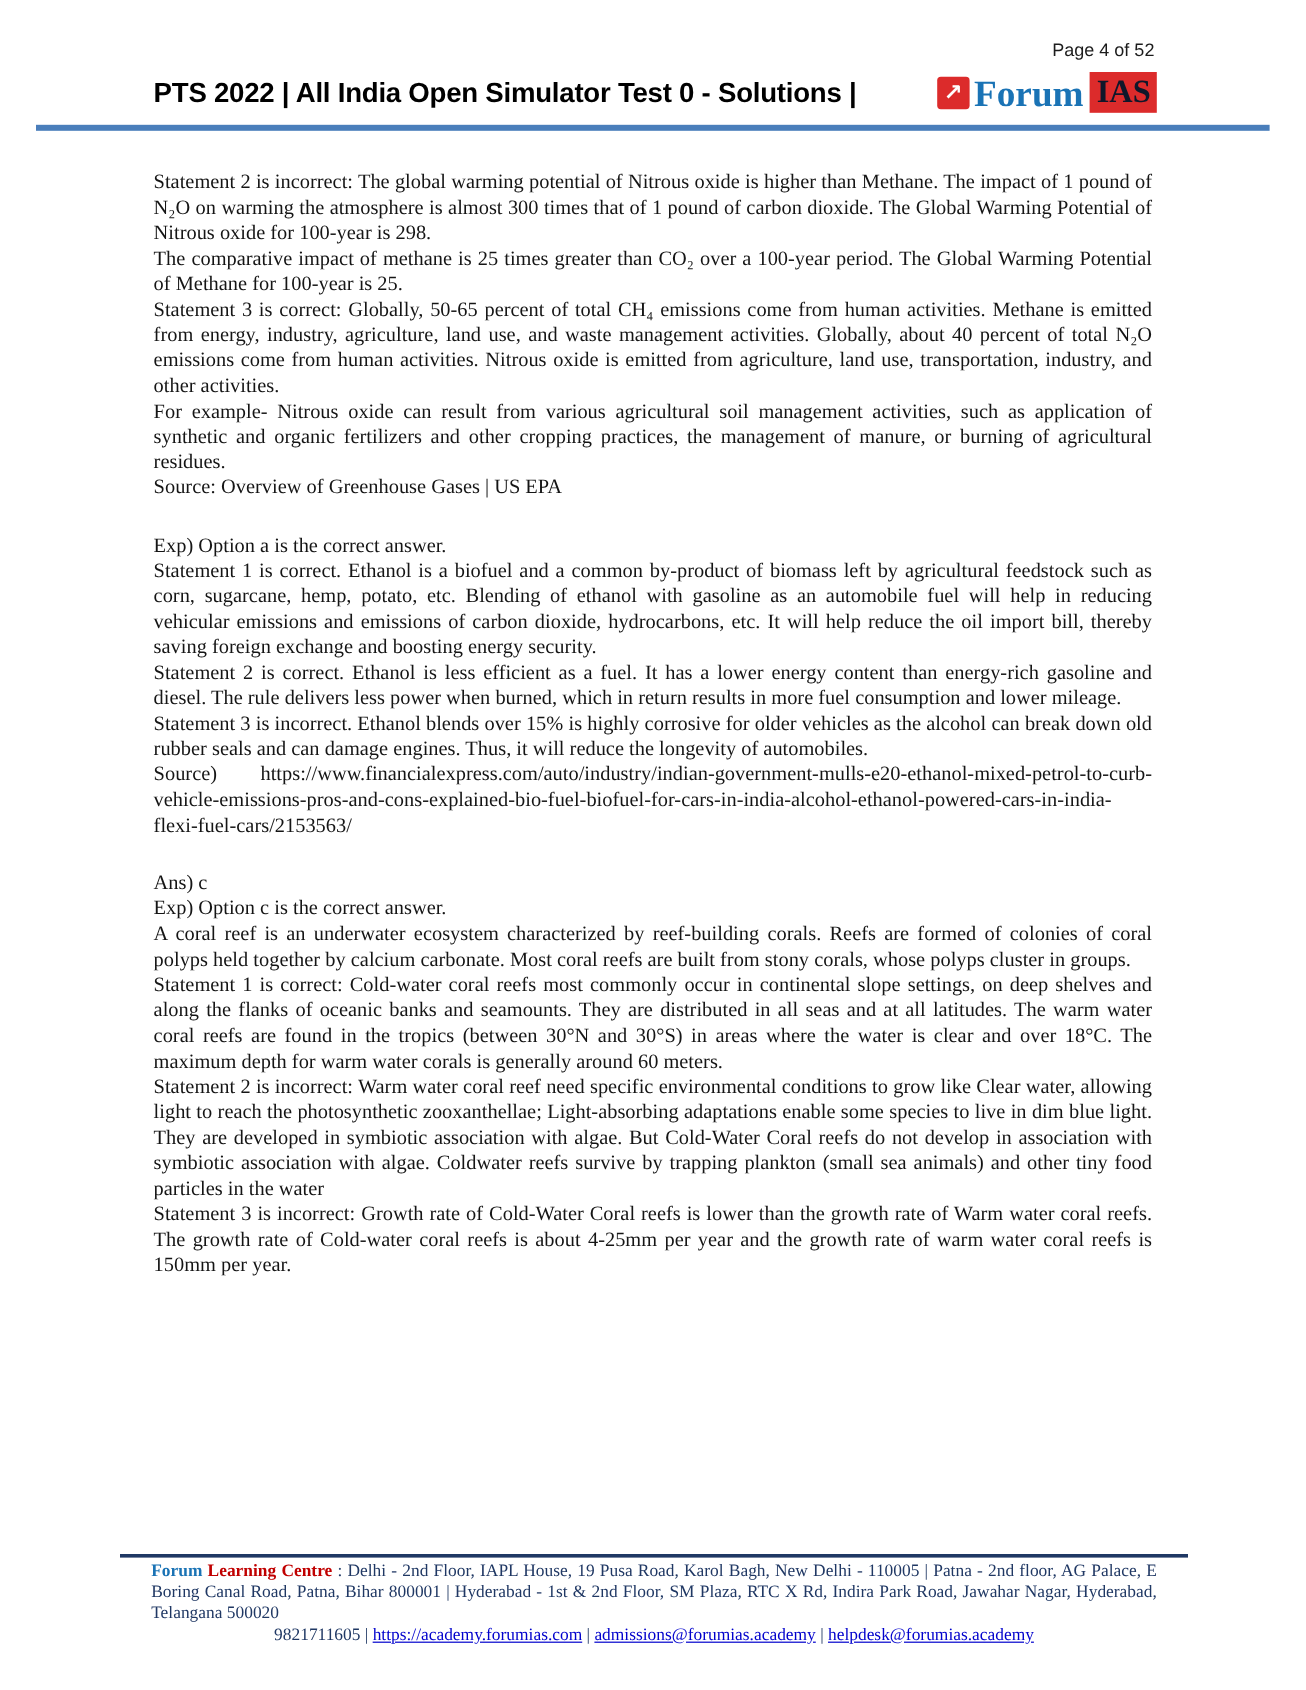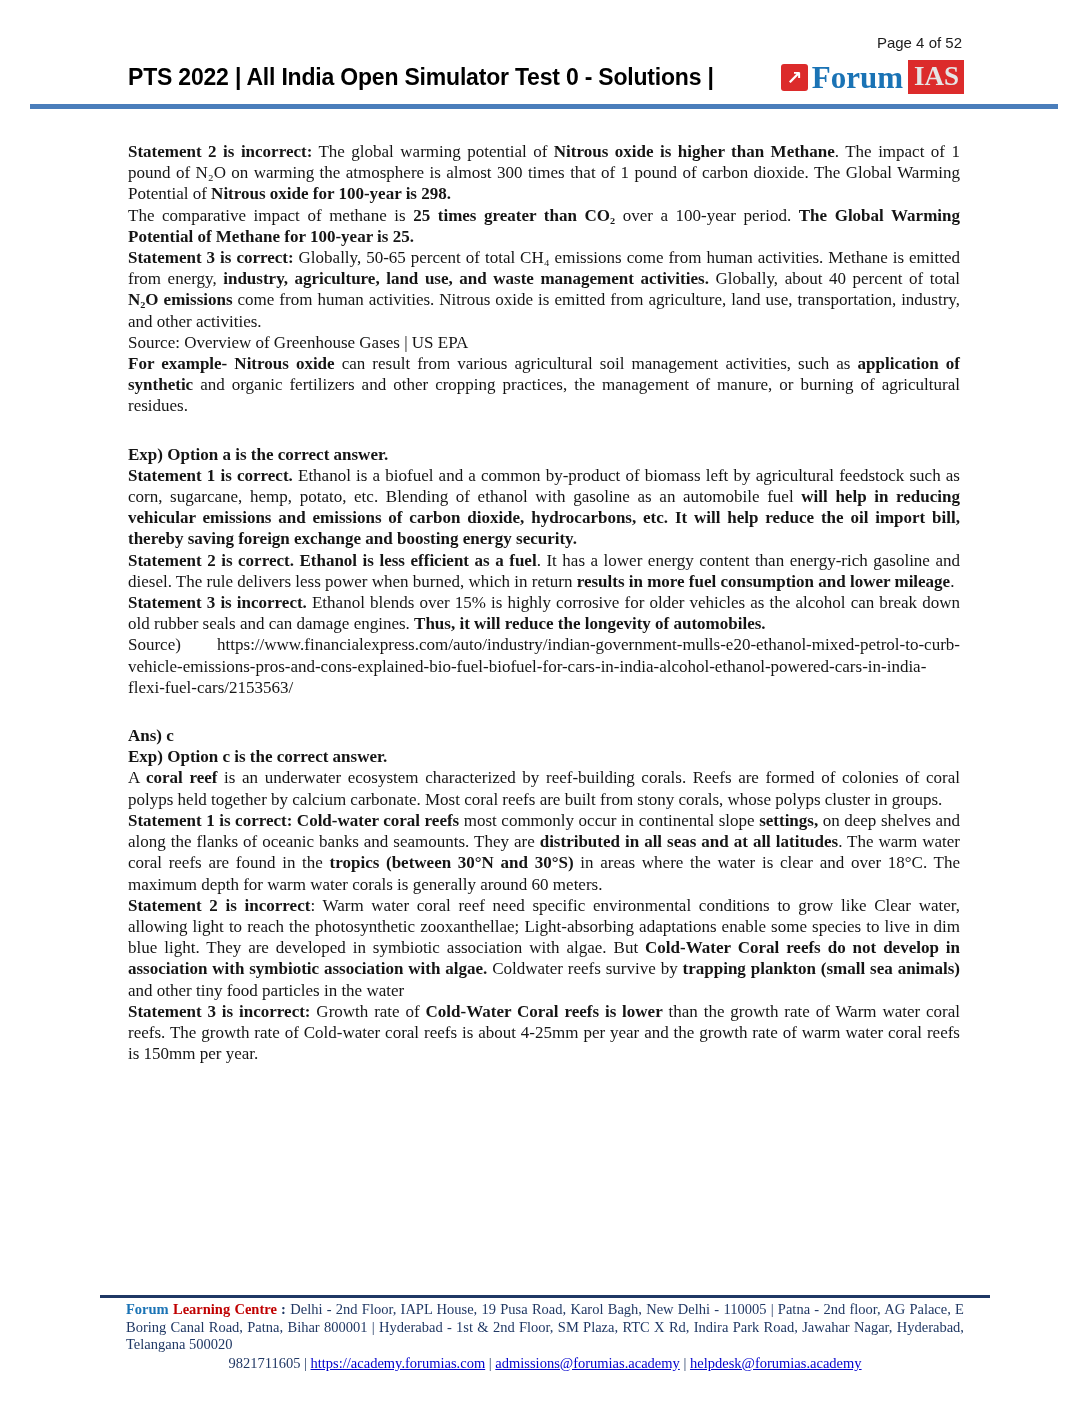--- a/index.html
+++ b/index.html
@@ -35,7 +35,7 @@
   }
   .logo-ias{
     font-family:"Liberation Serif","DejaVu Serif",serif;
-    font-size:27px;font-weight:bold;color:#e5e5e5;background:var(--logo_red);
+    font-size:27px;font-weight:bold;color:#0f172a;background:var(--logo_red);
     line-height:1;padding:3px 5px 4px 6px;margin-left:1px;
   }
   .header-rule{

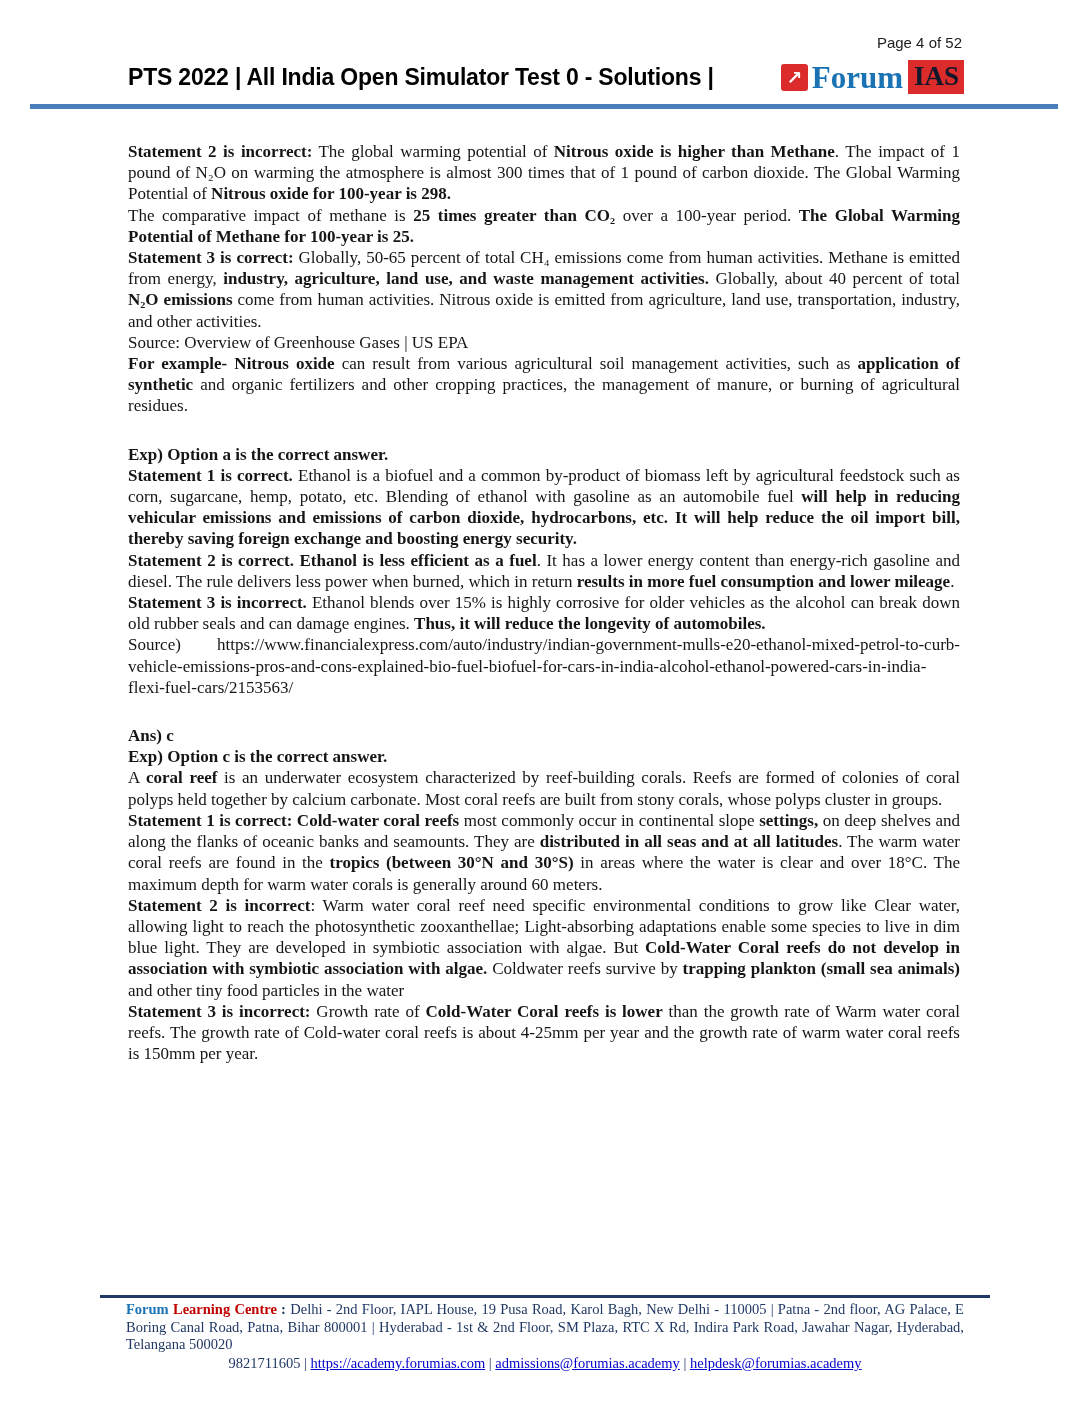--- a/index.html
+++ b/index.html
@@ -48,7 +48,7 @@
   }
   .content p{margin:0;overflow-wrap:anywhere;}
   .content section + section{margin-top:27px;}
-  .b{font-weight:bold;}
+  .b{font-weight:normal;}
   .footer{position:absolute;left:100px;right:98px;top:1295px;}
   .footer-rule{height:3px;background:var(--footer_rule);}
   .footer-text{

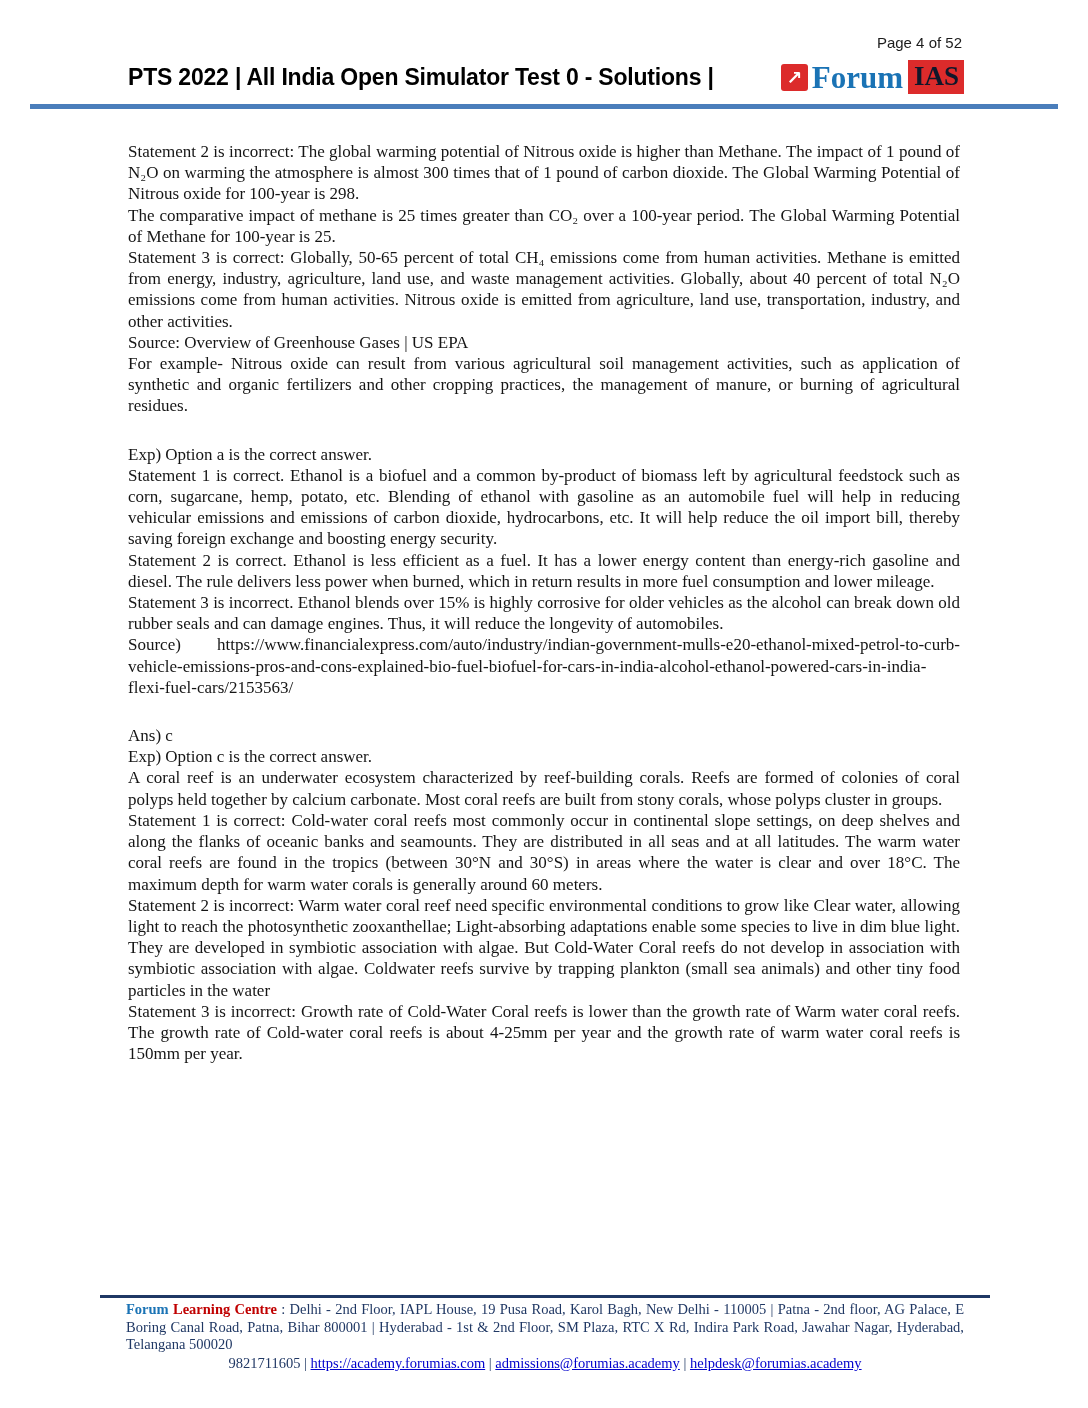--- a/index.html
+++ b/index.html
@@ -85,8 +85,8 @@
       <p><span class="b">Statement 2 is incorrect:</span><span> The global warming potential of </span><span class="b">Nitrous oxide is higher than Methane</span><span>. The impact of 1 pound of N₂O on warming the atmosphere is almost 300 times that of 1 pound of carbon dioxide. The Global Warming Potential of </span><span class="b">Nitrous oxide for 100-year is 298.</span></p>
       <p><span>The comparative impact of methane is </span><span class="b">25 times greater than CO₂</span><span> over a 100-year period. </span><span class="b">The Global Warming Potential of Methane for 100-year is 25.</span></p>
       <p><span class="b">Statement 3 is correct:</span><span> Globally, 50-65 percent of total CH₄ emissions come from human activities. Methane is emitted from energy, </span><span class="b">industry, agriculture, land use, and waste management activities.</span><span> Globally, about 40 percent of total </span><span class="b">N₂O emissions</span><span> come from human activities. Nitrous oxide is emitted from agriculture, land use, transportation, industry, and other activities.</span></p>
+      <p><span class="b">For example- Nitrous oxide</span><span> can result from various agricultural soil management activities, such as </span><span class="b">application of synthetic</span><span> and organic fertilizers and other cropping practices, the management of manure, or burning of agricultural residues.</span></p>
       <p><span>Source: Overview of Greenhouse Gases | US EPA</span></p>
-      <p><span class="b">For example- Nitrous oxide</span><span> can result from various agricultural soil management activities, such as </span><span class="b">application of synthetic</span><span> and organic fertilizers and other cropping practices, the management of manure, or burning of agricultural residues.</span></p>
     </section>
     <section>
       <p><span class="b">Exp) Option a is the correct answer.</span></p>

